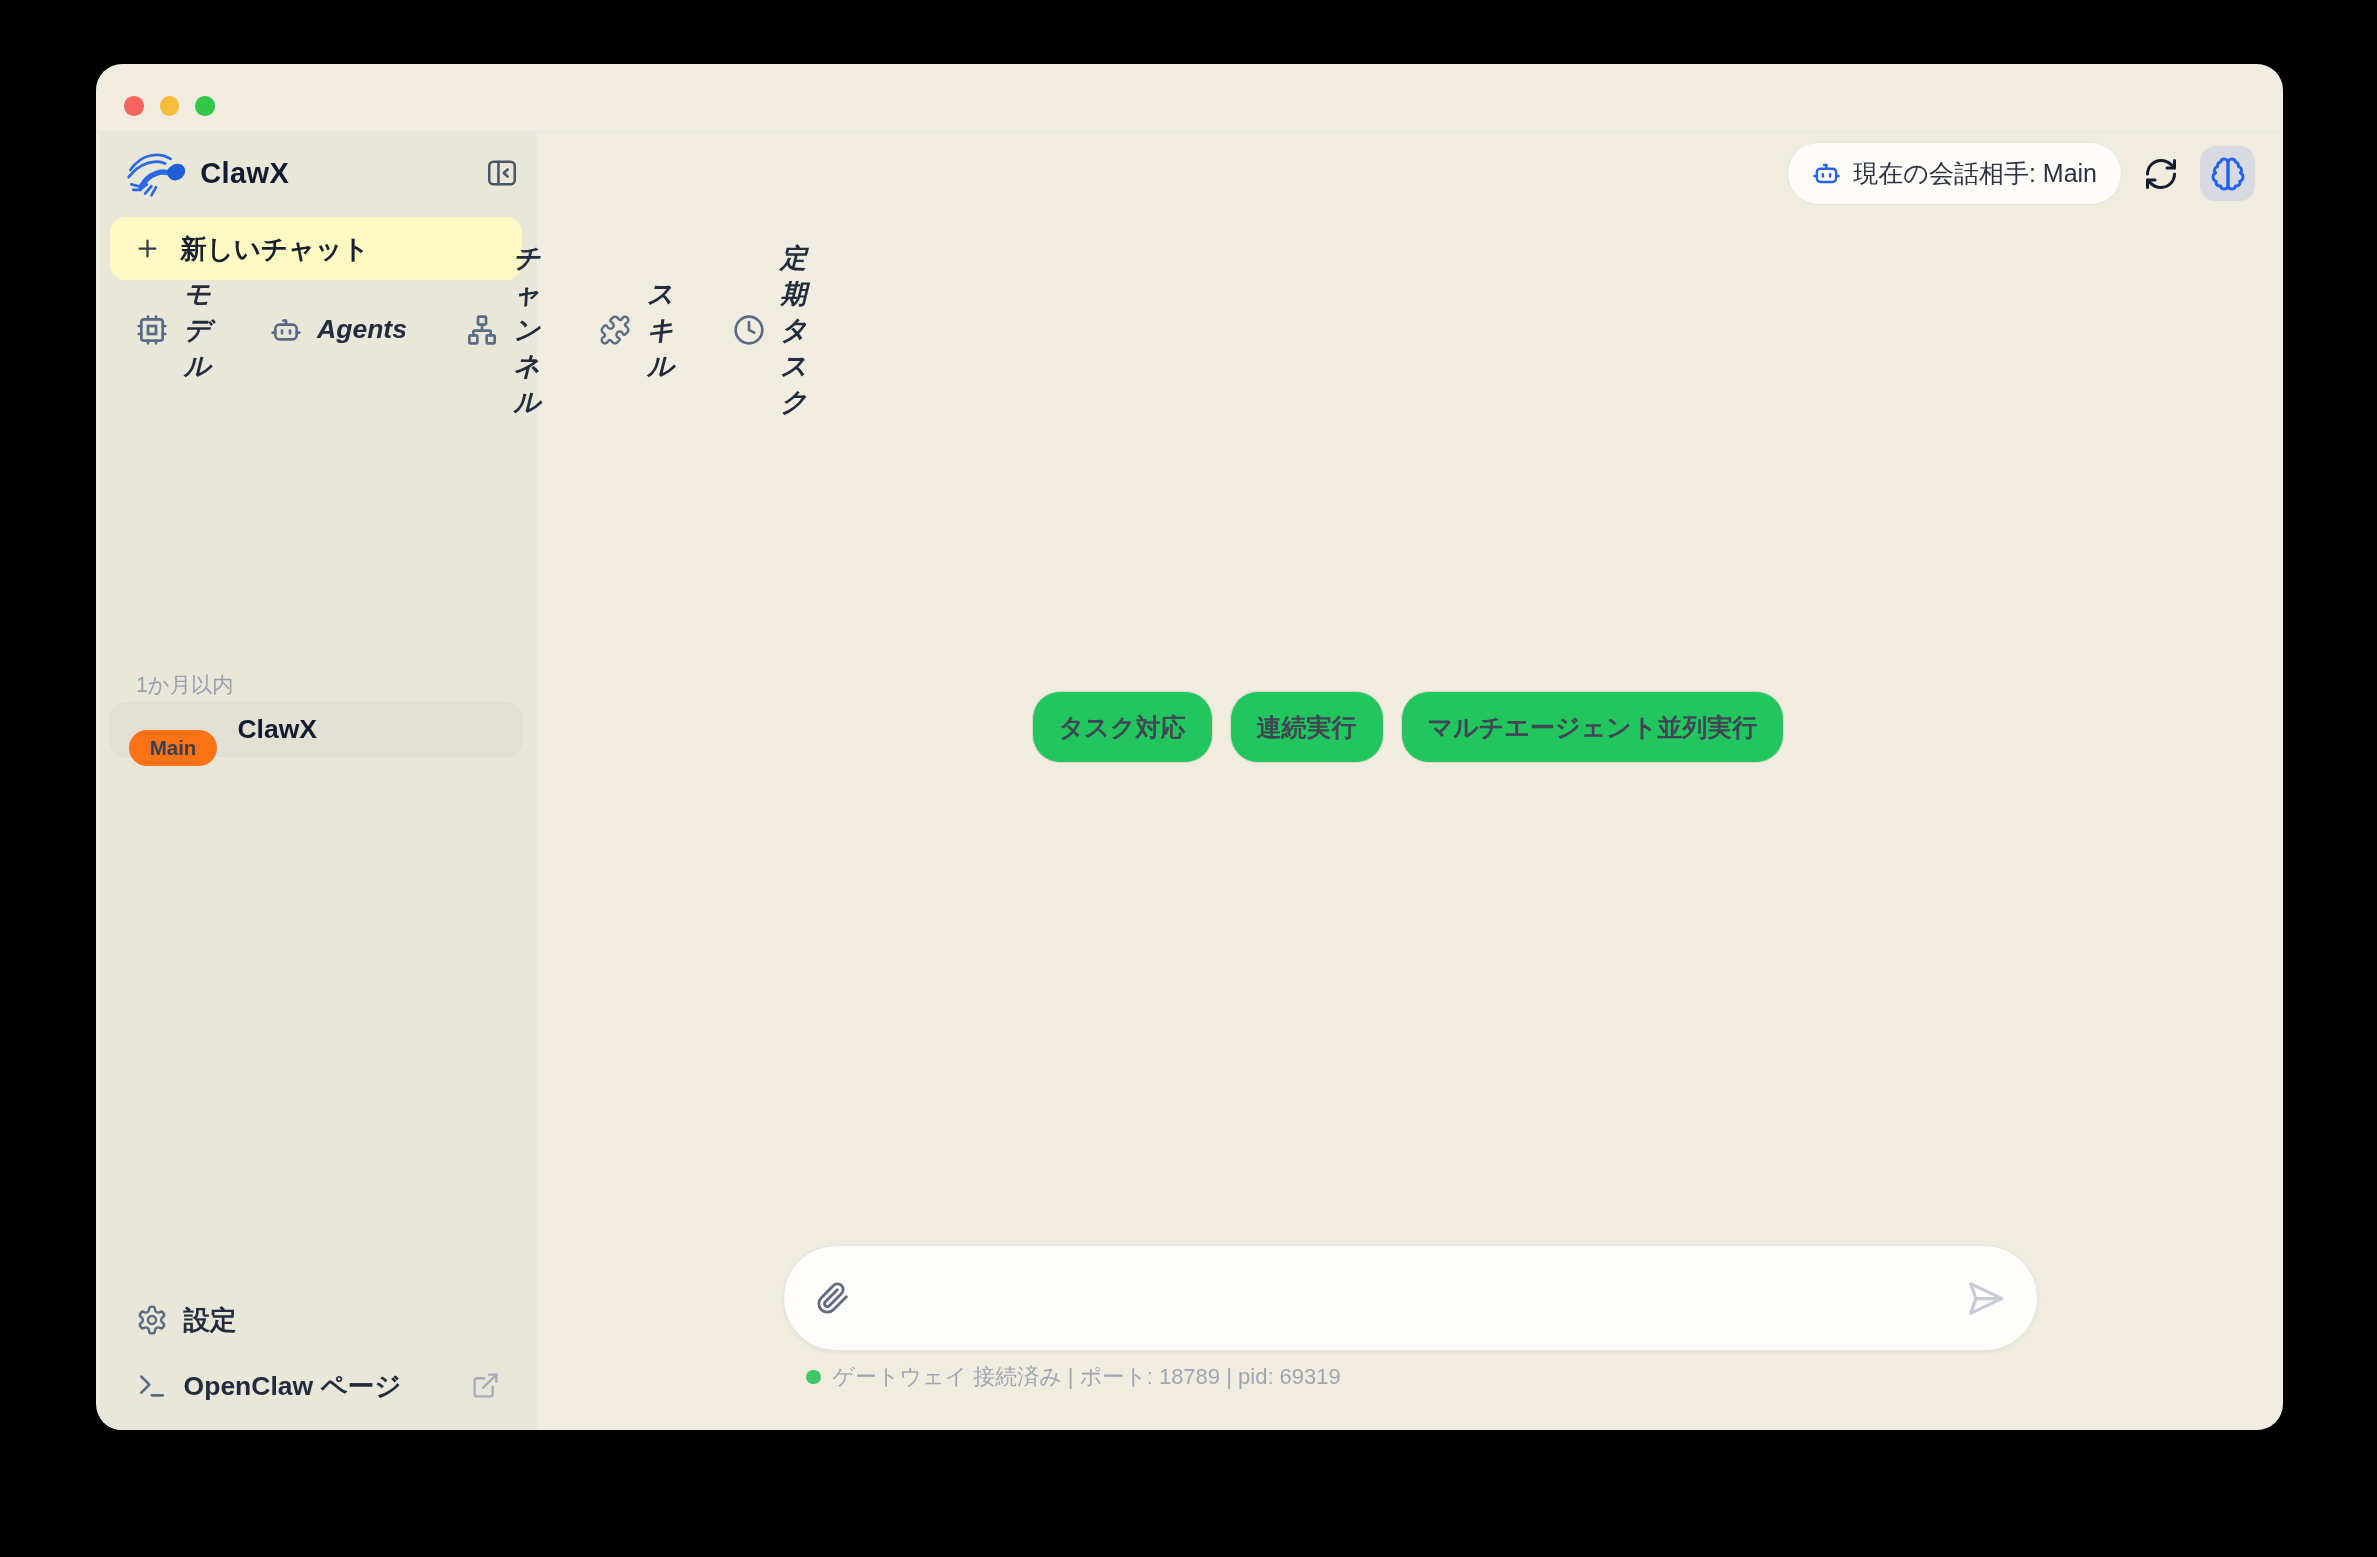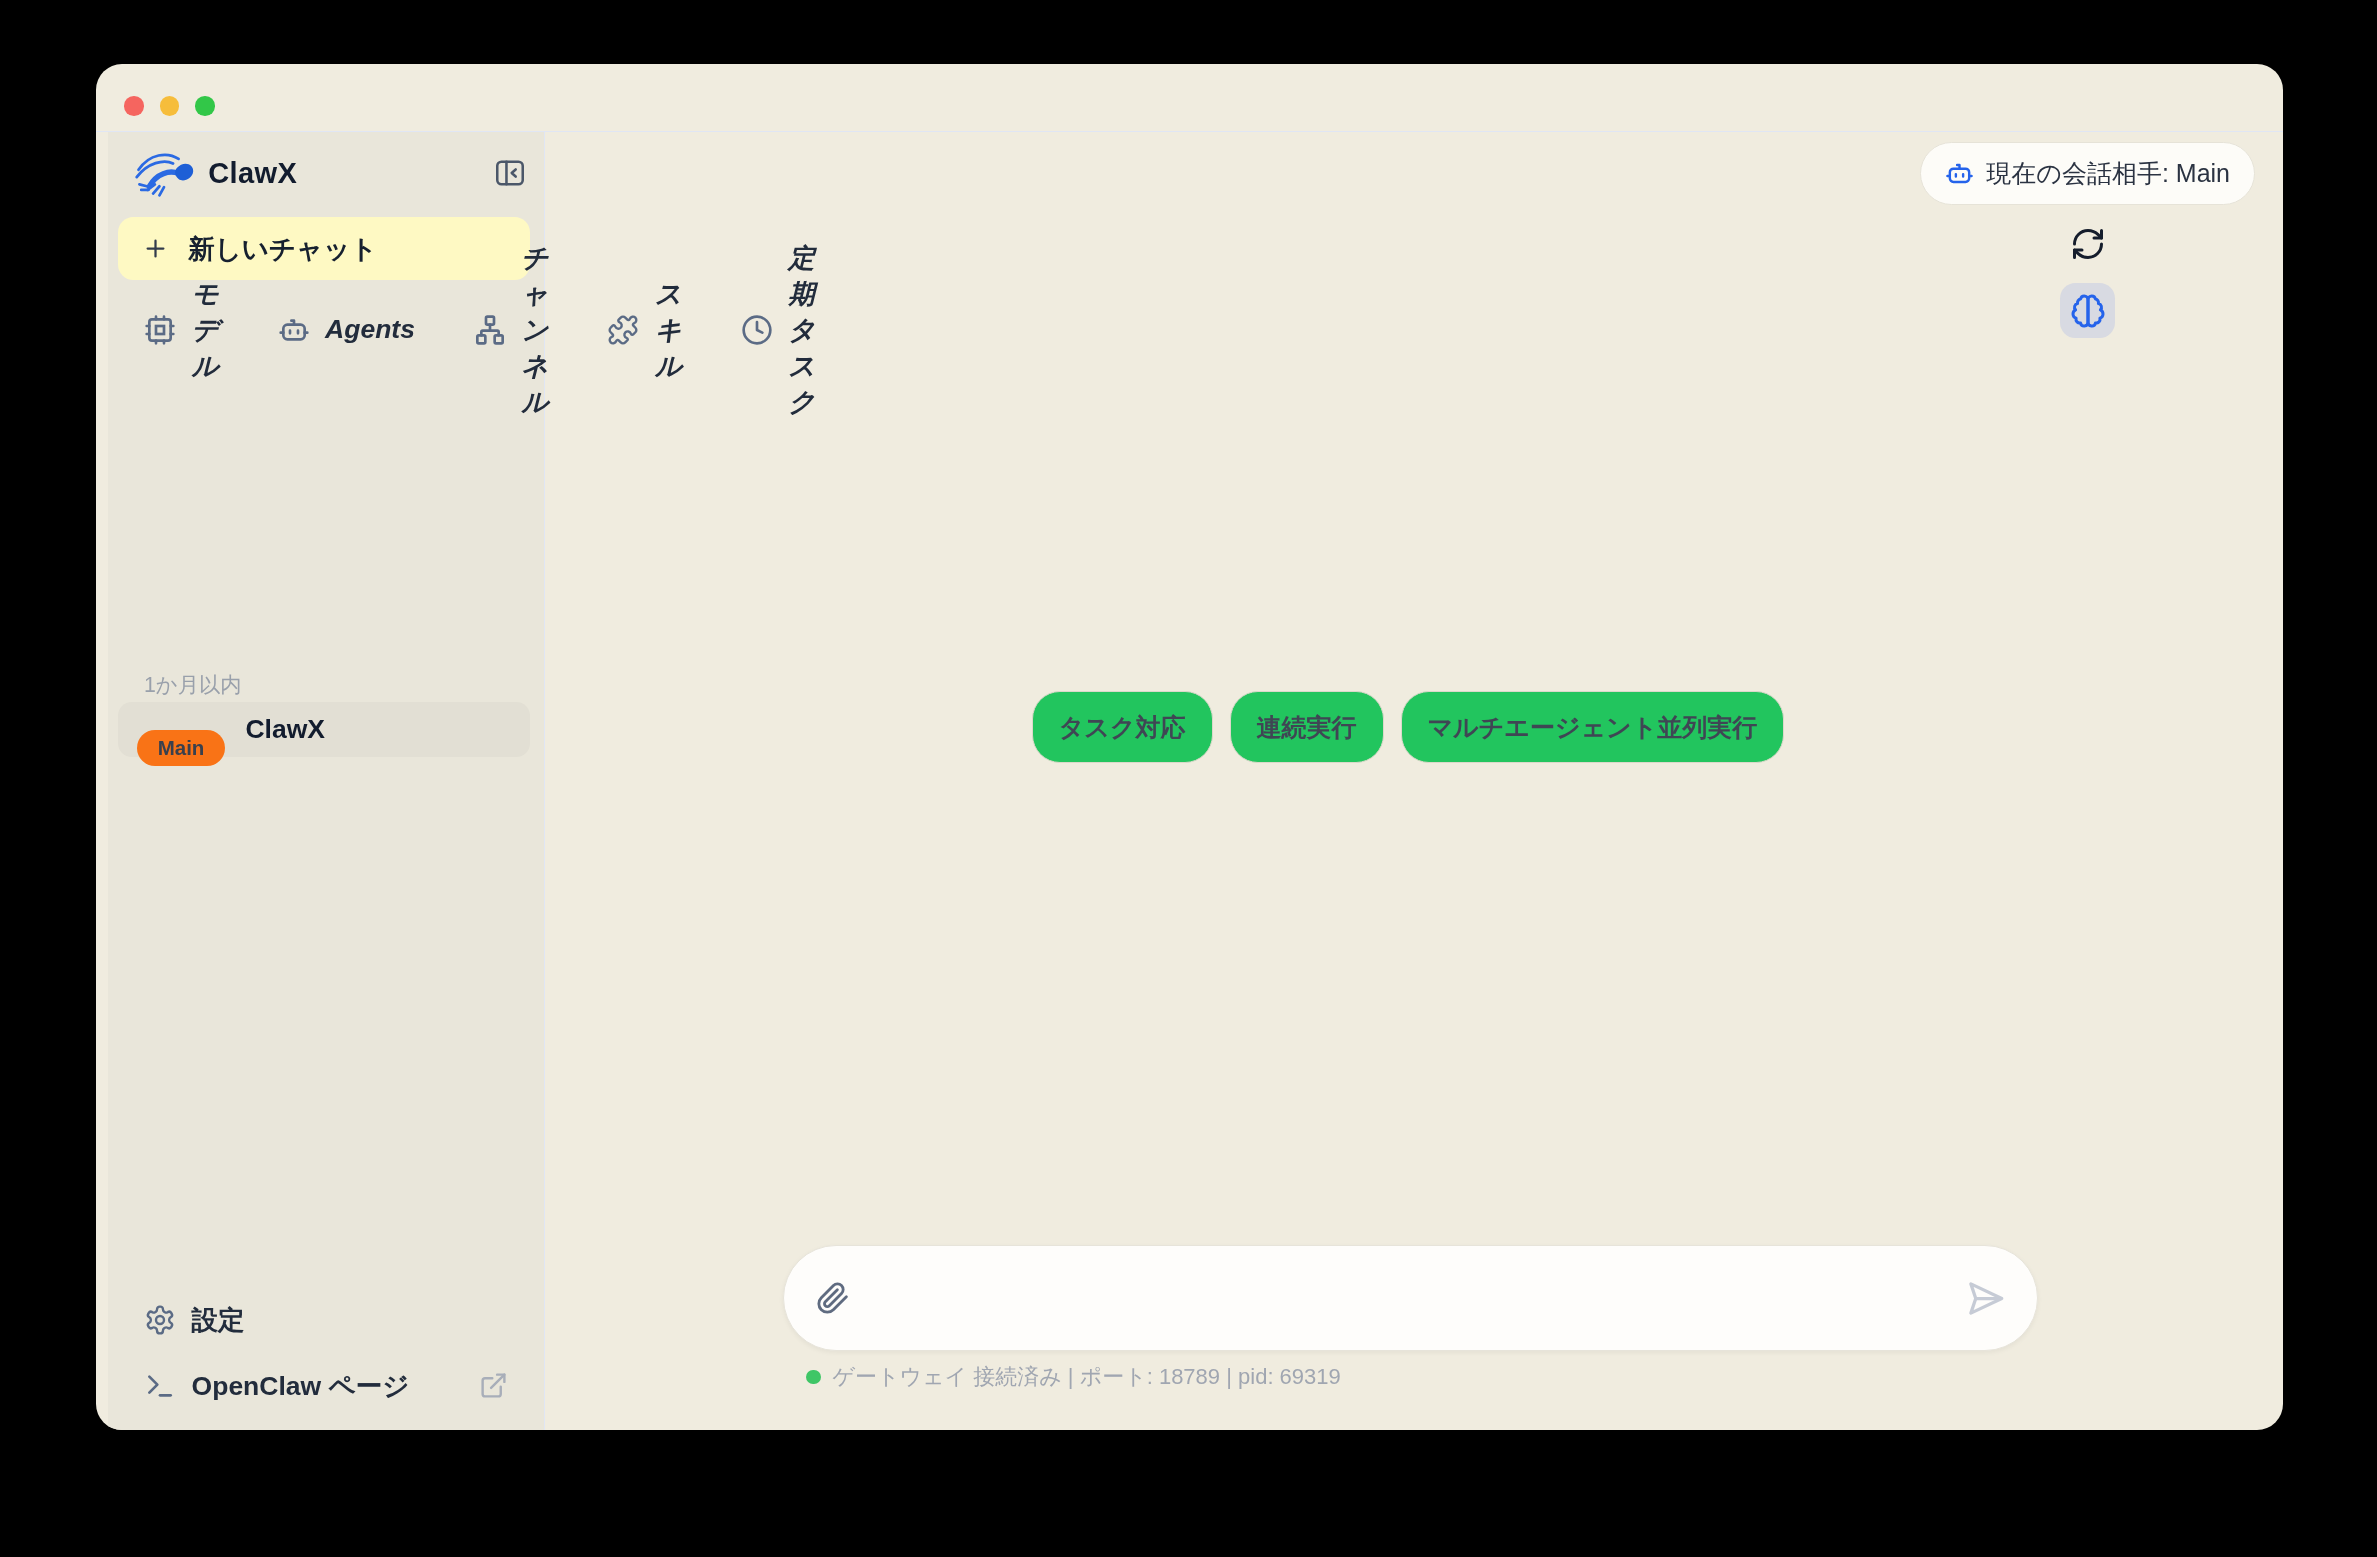--- a/index.html
+++ b/index.html
@@ -20,7 +20,7 @@
   .light { width:19.6px; height:19.6px; border-radius:50%; }
 
   
-  .sidebar { position:absolute; left:12px; top:68px; bottom:0; width:436px; background:#e9e6da; border-right:1.7px solid #e0e6f4; }
+  .sidebar { position:absolute; left:4px; top:68px; bottom:0; width:436px; background:#e9e6da; border-right:1.7px solid #e0e6f4; }
   .side-header { position:absolute; top:8.5px; left:22px; right:15.4px; height:65px; display:flex; align-items:center; }
   .logo-svg { width:68px; height:51px; }
   .app-name { font-size:29px; font-weight:700; color:#121c2e; margin-left:10.2px; letter-spacing:0.4px; }

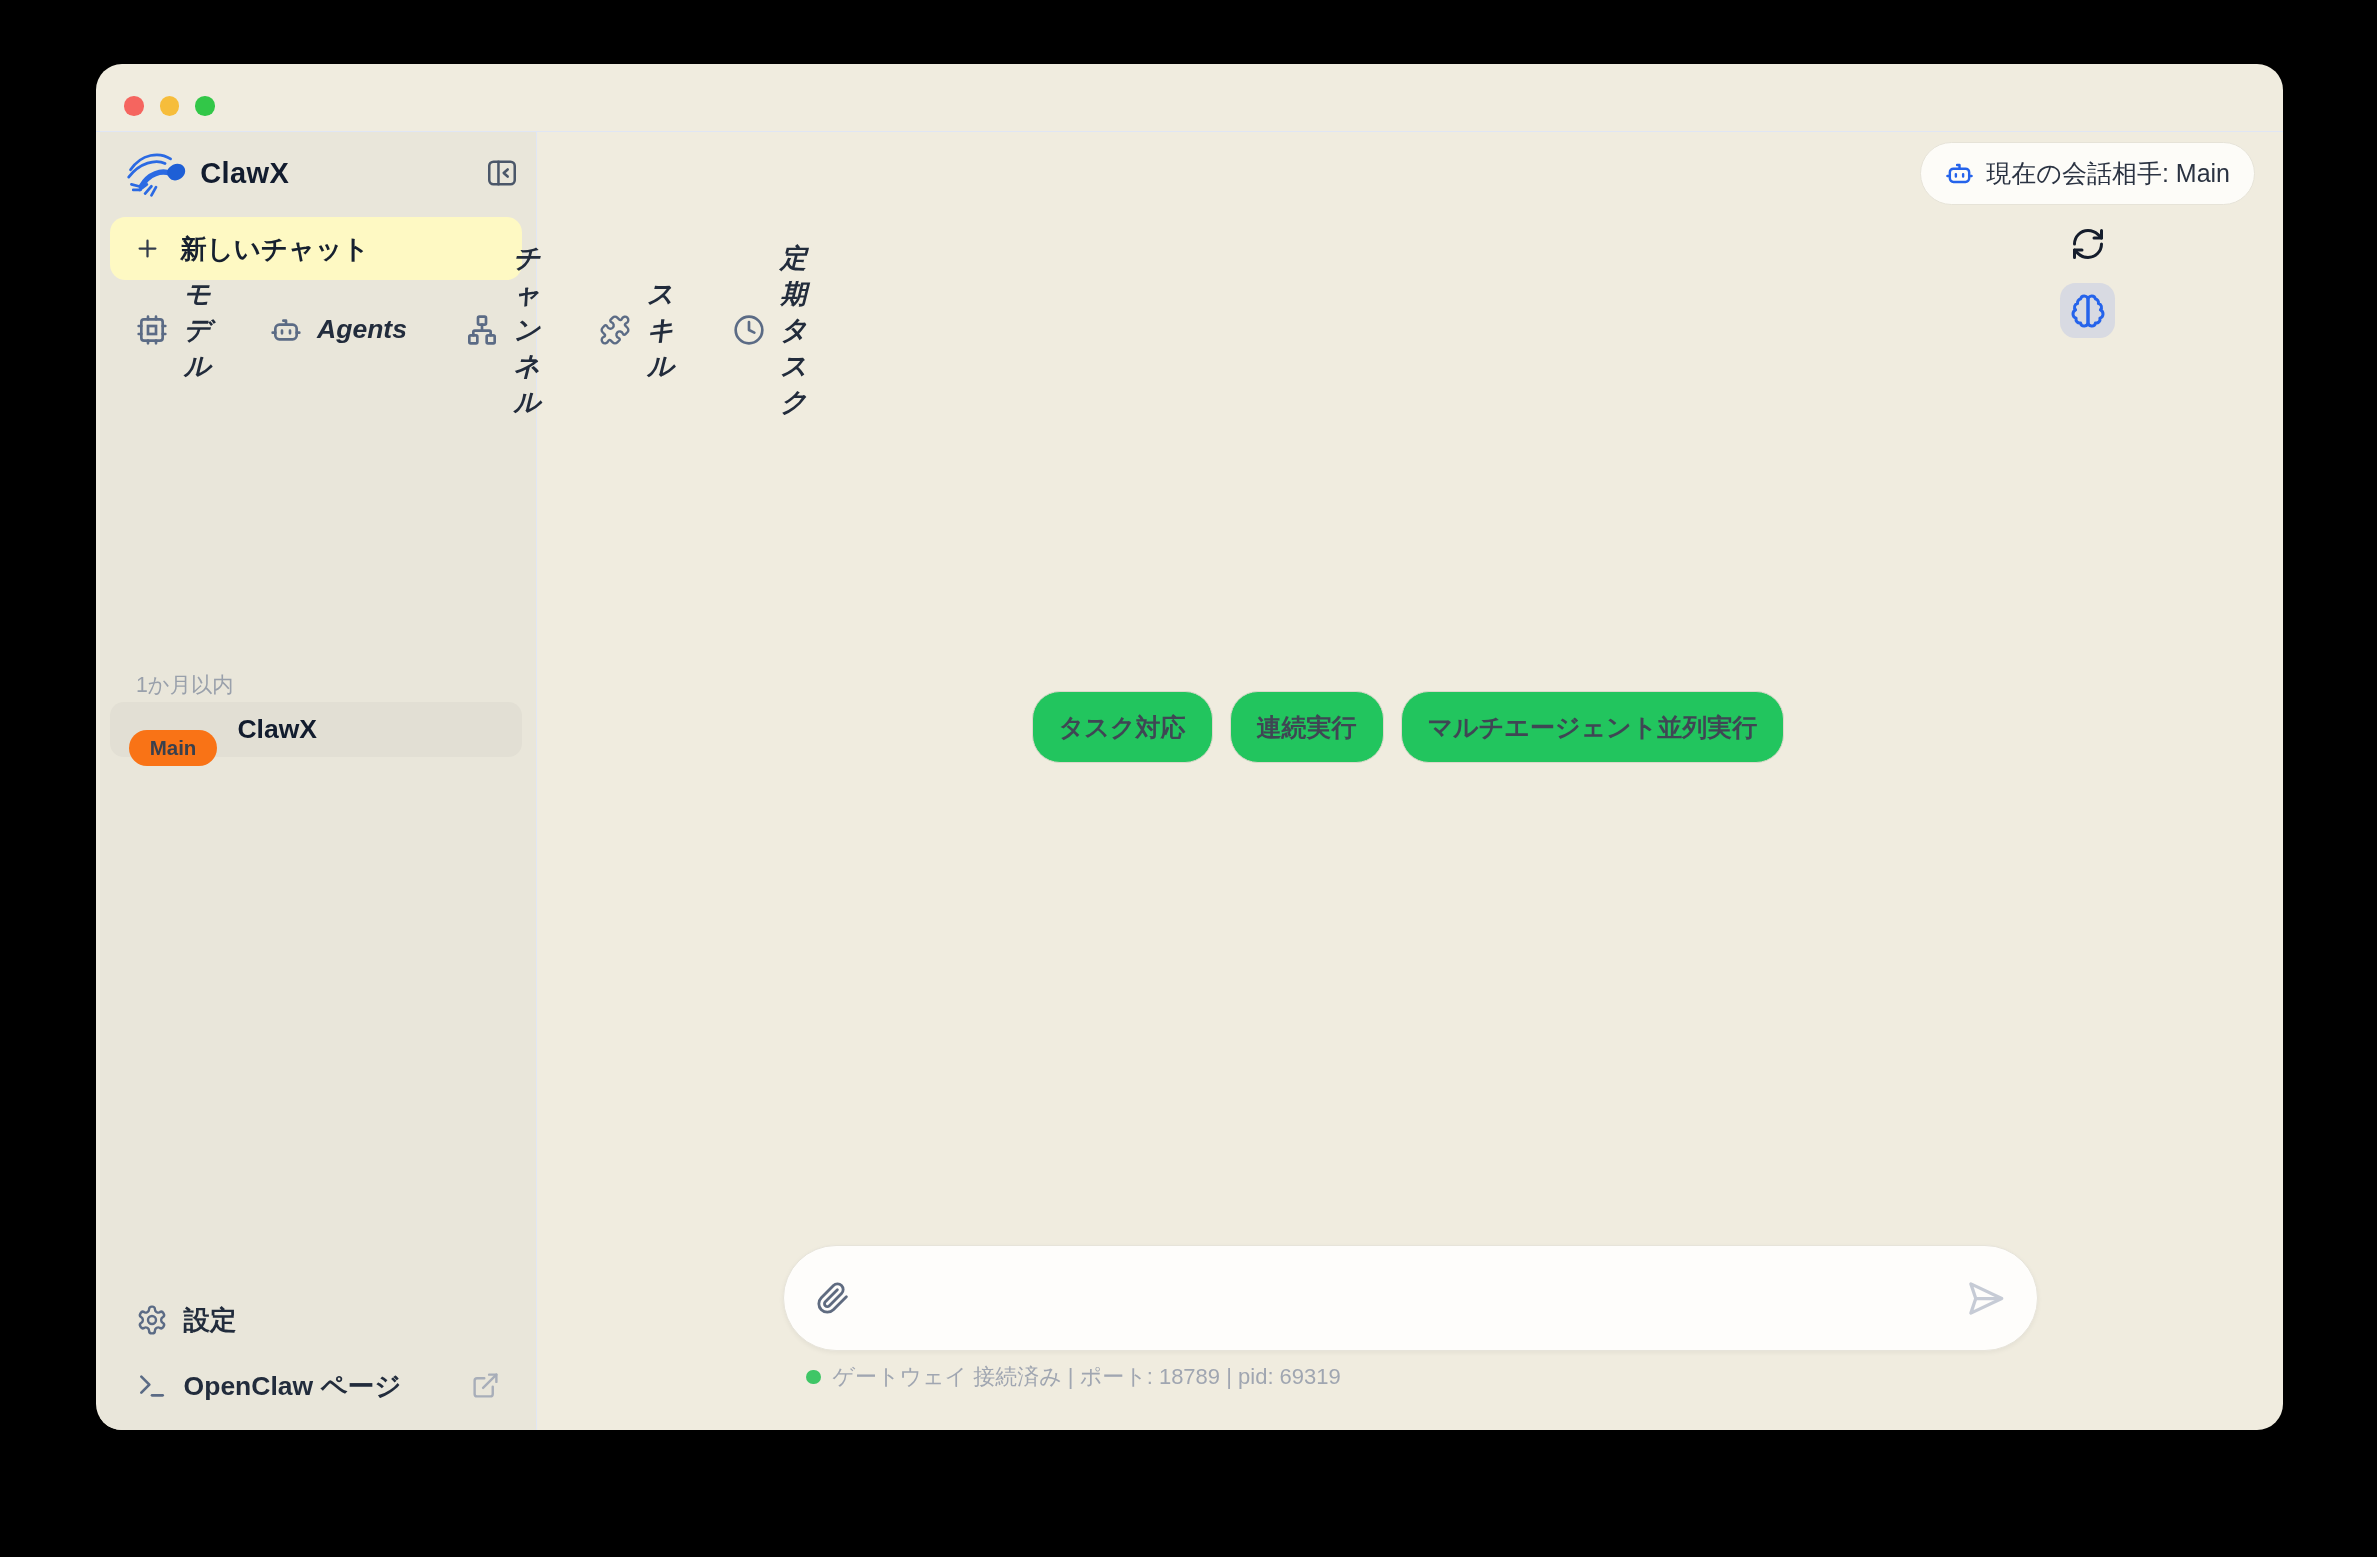--- a/index.html
+++ b/index.html
@@ -65,7 +65,7 @@
   
   .main { position:absolute; left:437px; top:68px; right:0; bottom:0; }
 
-  .topbar { position:absolute; top:10.2px; right:28px; display:flex; align-items:center; gap:21px;flex-direction:column; }
+  .topbar { position:absolute; top:10.2px; right:28px; display:flex; align-items:center; gap:21px; }
   .conv-pill {
     height:61px; background:#fdfcf8; border:1.7px solid #e6e3d8; border-radius:32px;
     display:flex; align-items:center; gap:12px; padding:0 24px;

